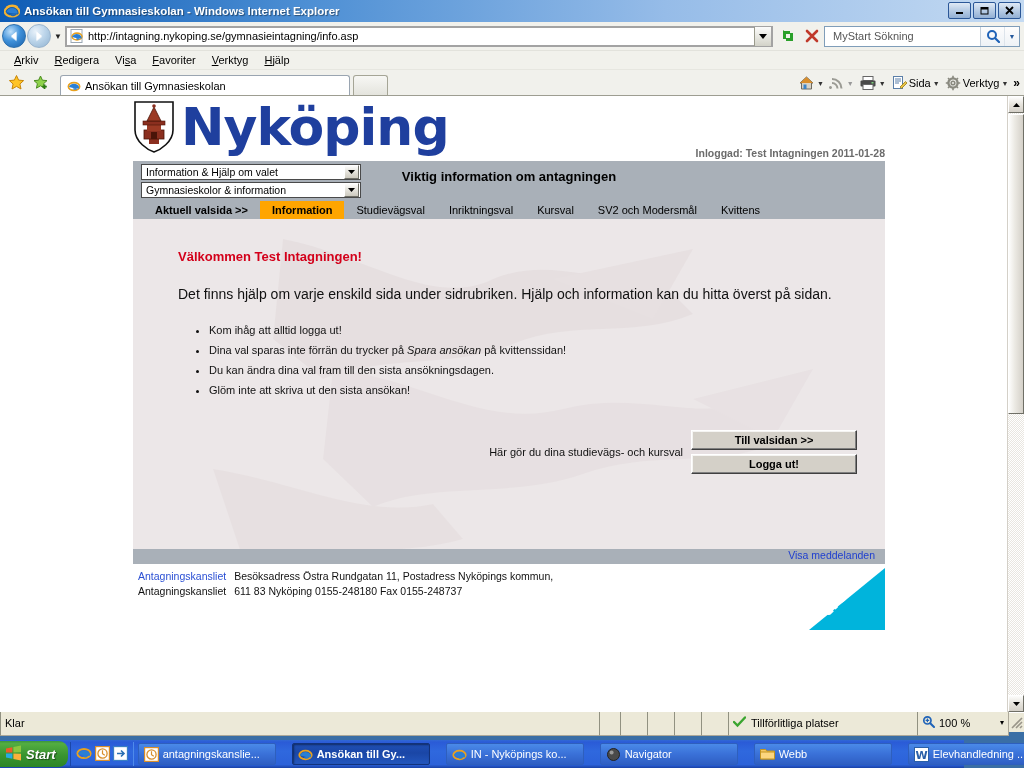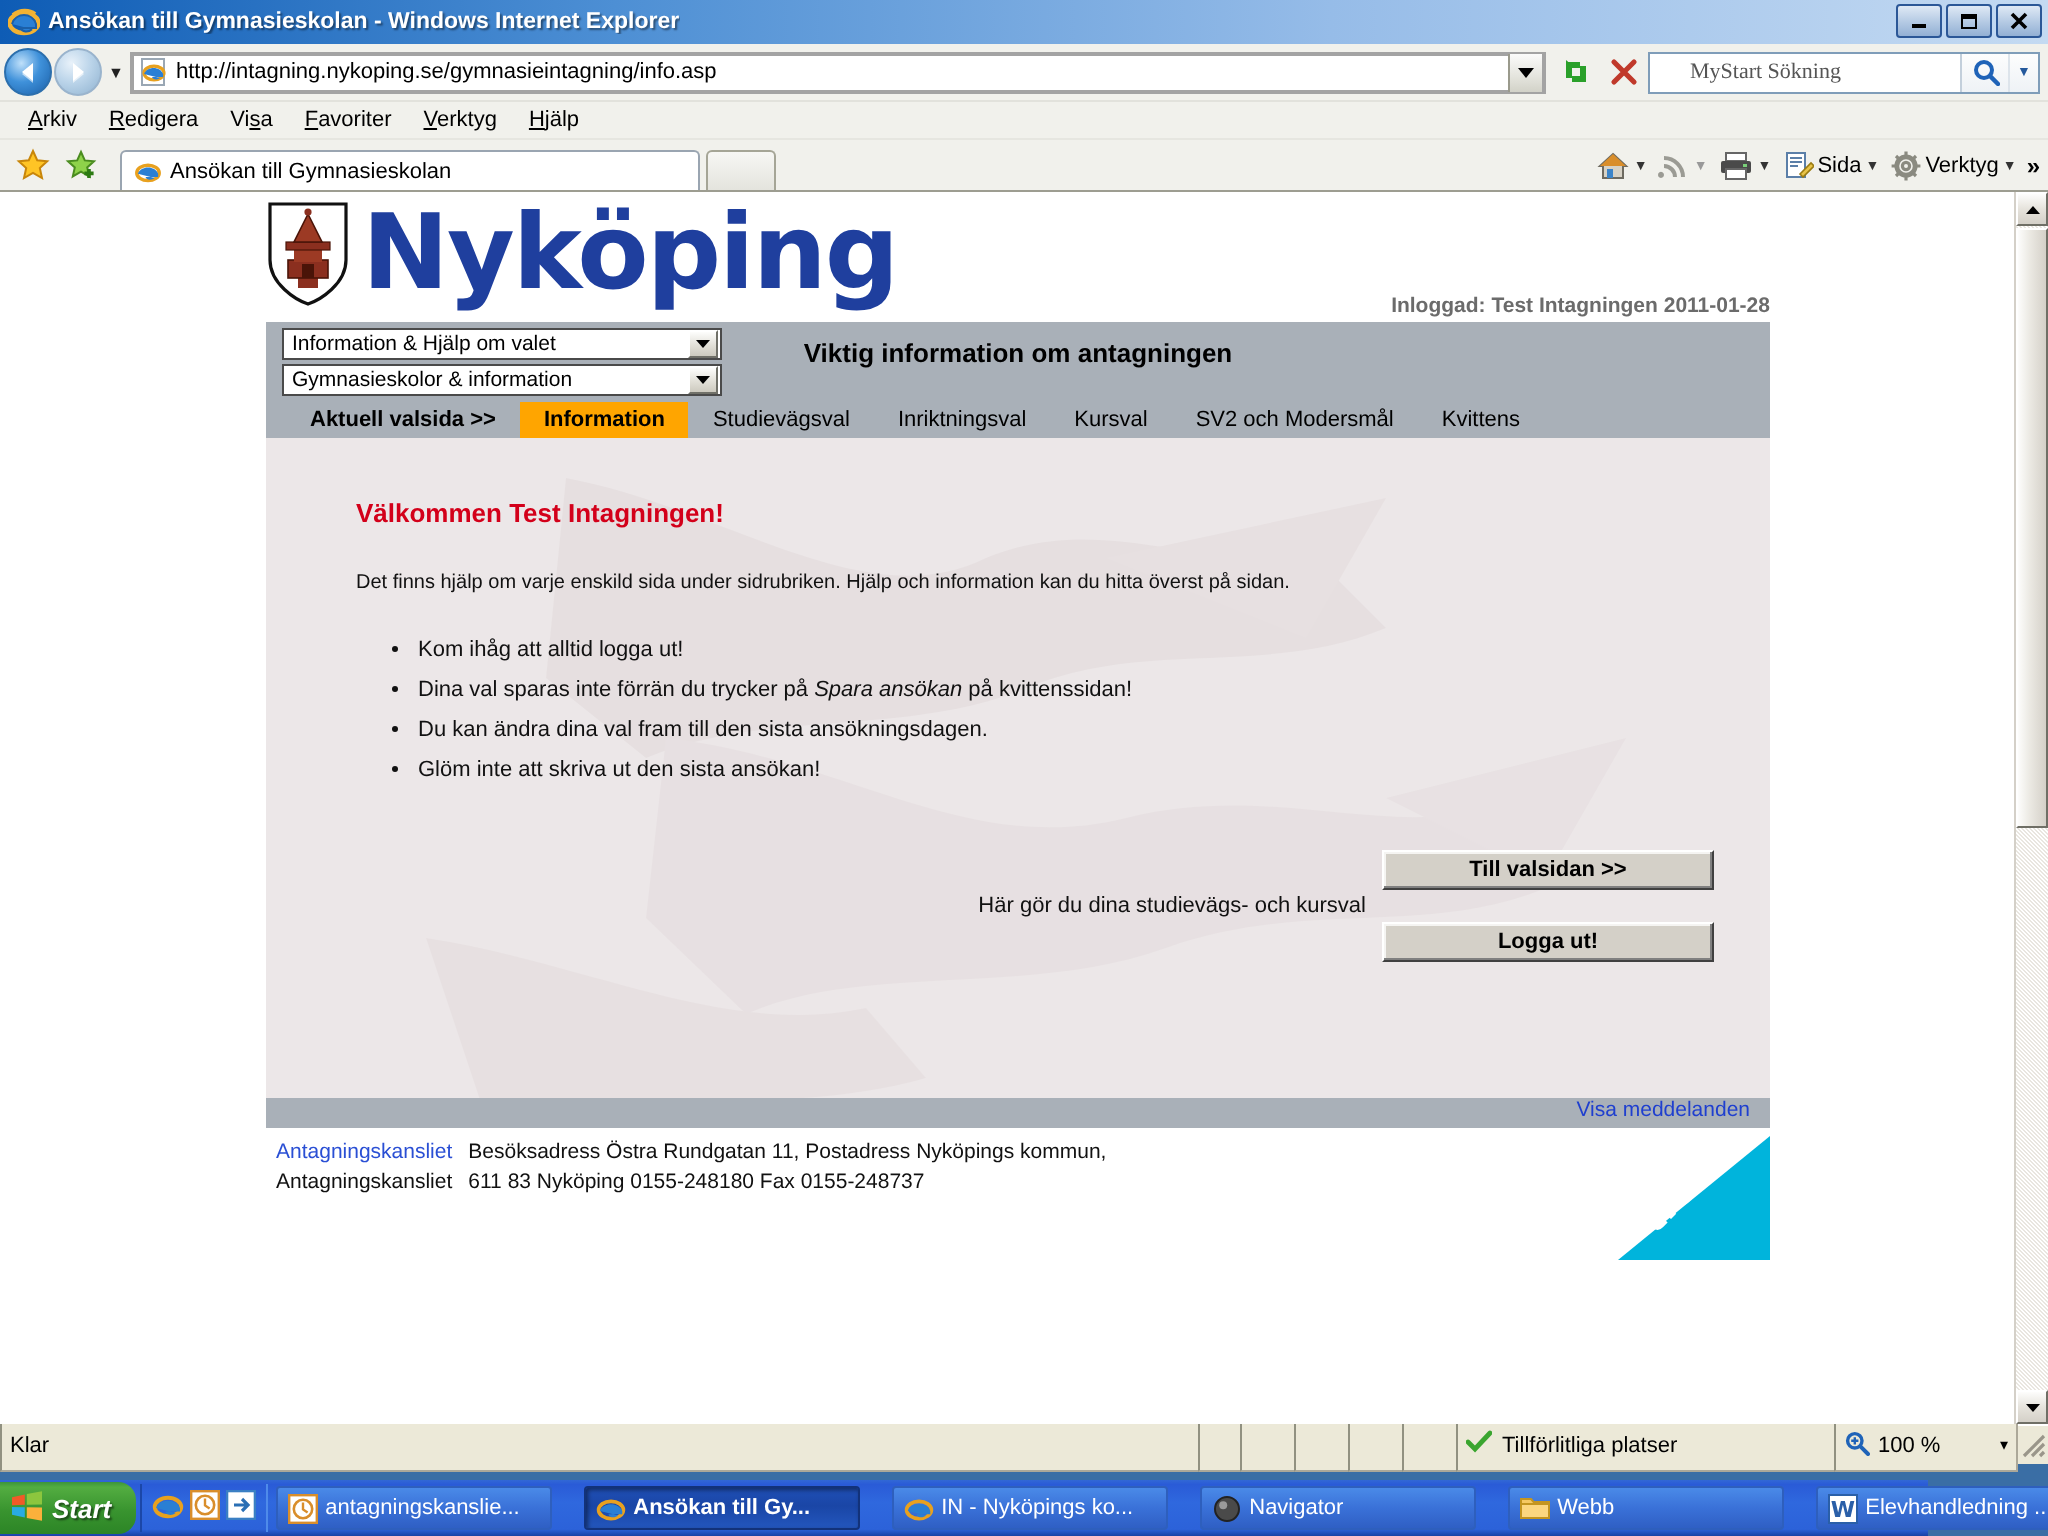--- a/index.html
+++ b/index.html
@@ -71,7 +71,7 @@
     width:196px; height:21px; background:#fff; border:1px solid #7f9db9;
     display:flex; align-items:center; flex:0 0 auto;
   }
-  .searchbox .sb-text { flex:1 1 auto; padding-left:20px; color:#555; font-size:11px;font-family:Liberation Serif, serif; }
+  .searchbox .sb-text { flex:1 1 auto; padding-left:8px; color:#555; font-size:11px; }
   .searchbox .sb-go { width:24px;height:19px; display:flex;align-items:center;justify-content:center;
      background:linear-gradient(to bottom,#fdfdfd,#eef2f6); border-left:1px solid #c3cfdb;}
   .searchbox .sb-drop { width:15px;height:19px; display:flex;align-items:center;justify-content:center;

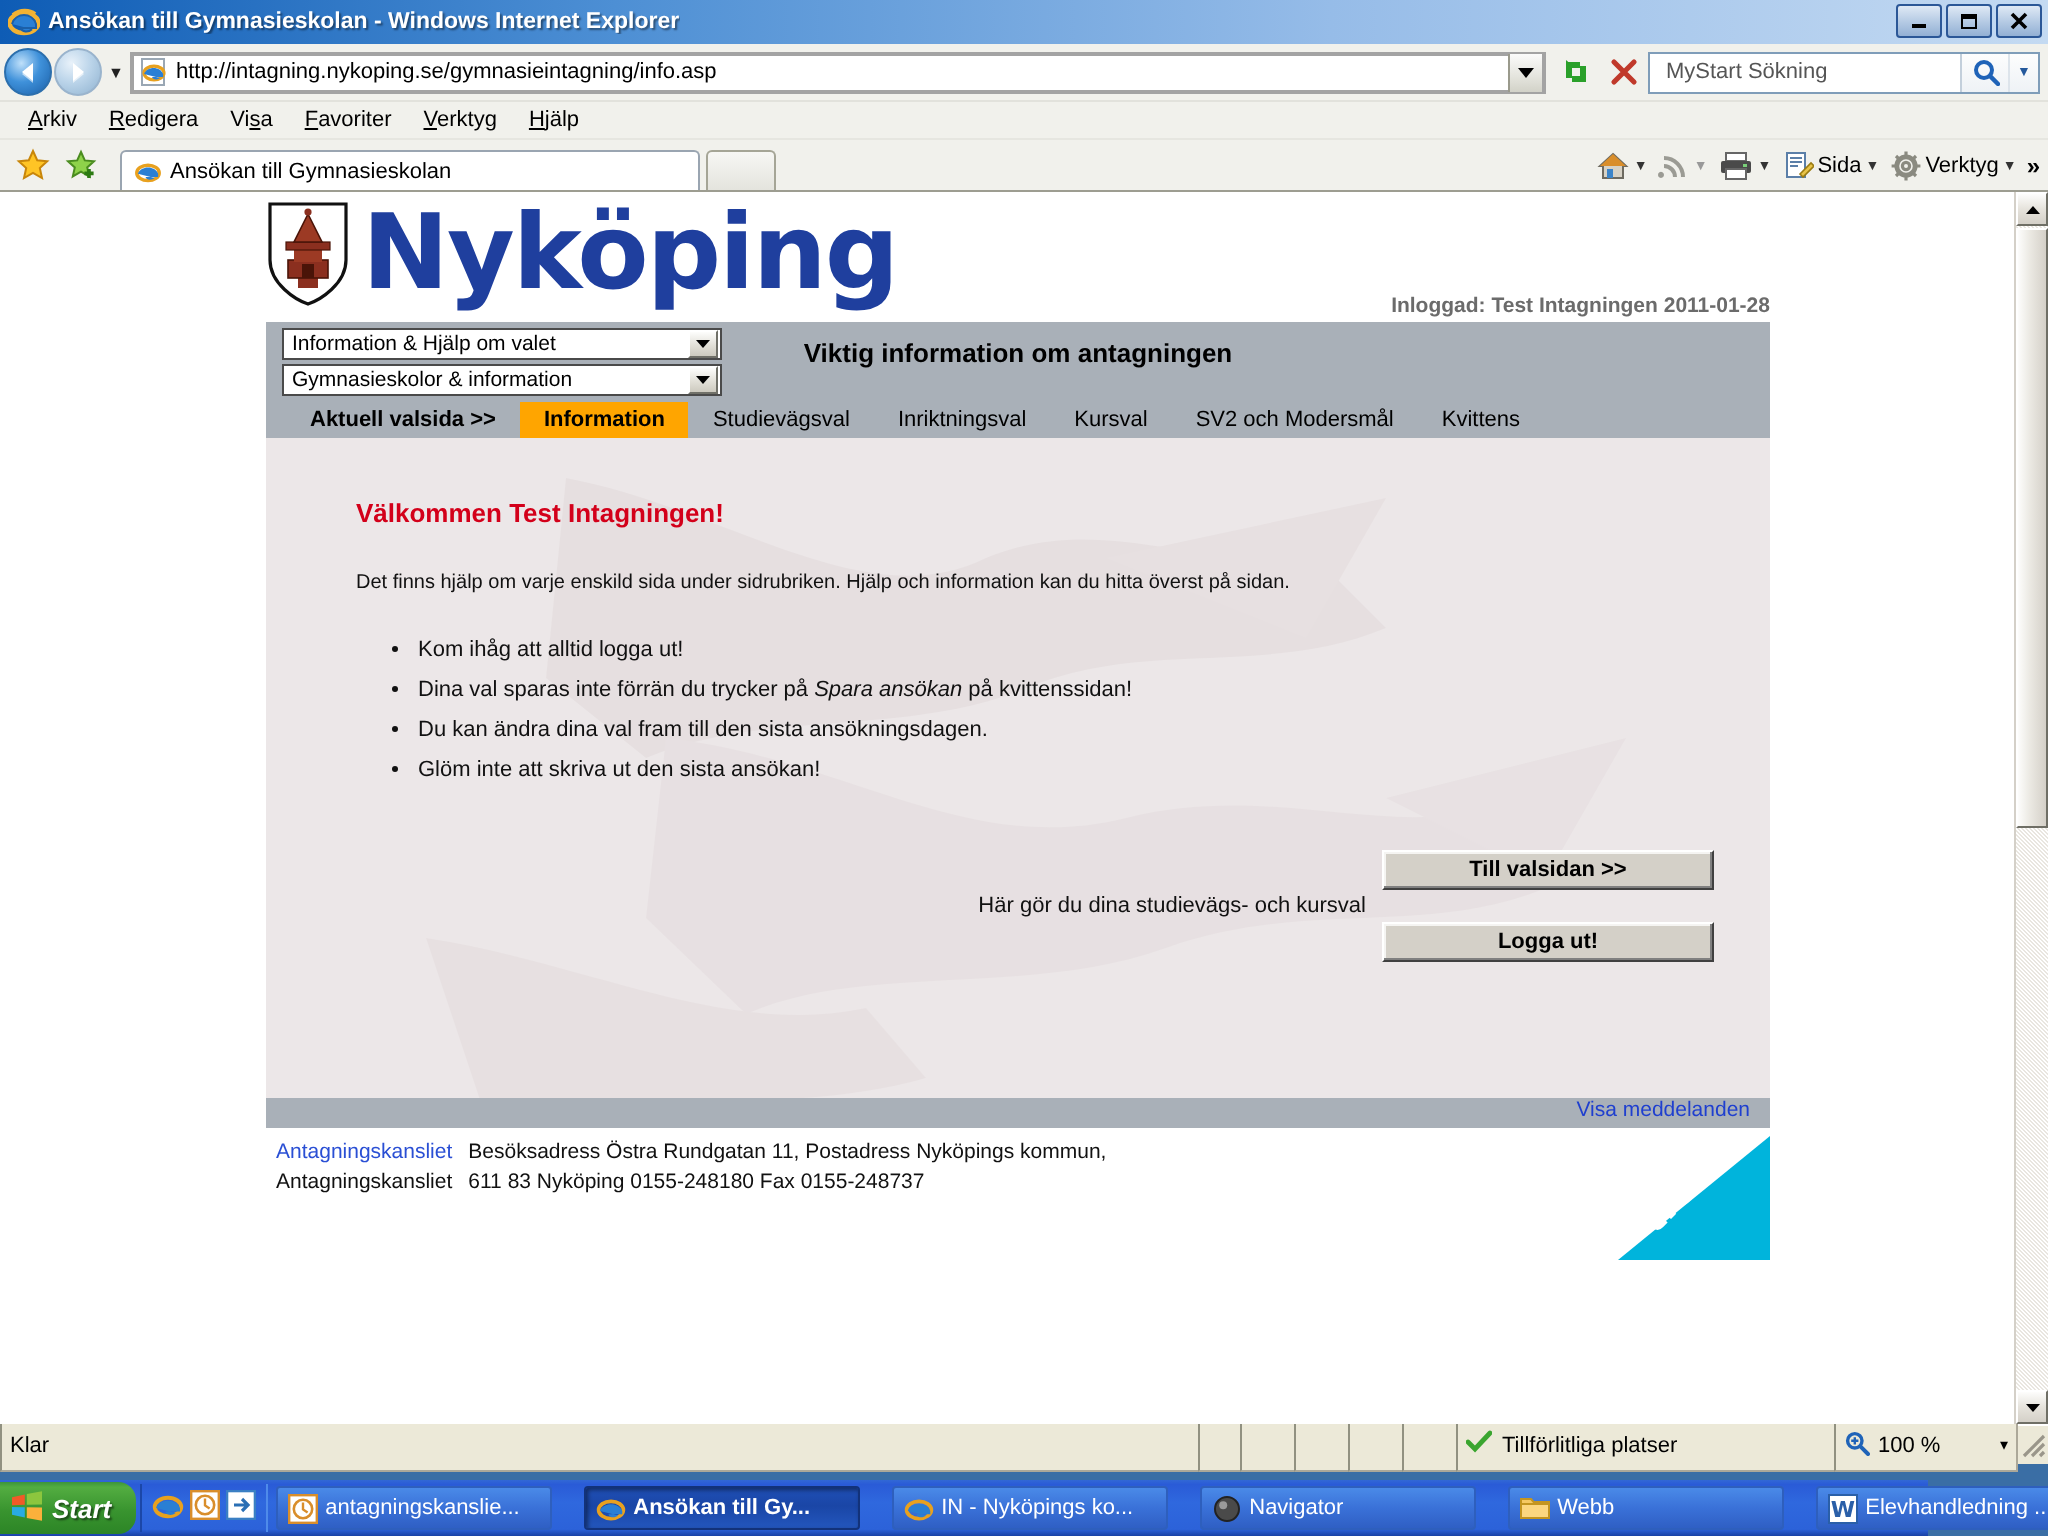--- a/index.html
+++ b/index.html
@@ -176,7 +176,7 @@
   .wm { position:absolute; inset:0; pointer-events:none; opacity:.55; }
   .content > *:not(.wm) { position:relative; z-index:2; }
   .welcome { color:#d3001a; font-weight:bold; font-size:13px; margin:12px 0 0 5px; }
-  .intro { font-size:10px; color:#111; margin:22px 0 0 5px; }
+  .intro { font-size:14px; color:#111; margin:22px 0 0 5px; }
   ul.notes { margin:22px 0 0 14px; padding-left:22px; }
   ul.notes li { font-size:11px; color:#111; margin-bottom:8px; }
   ul.notes li i { font-style:italic; }

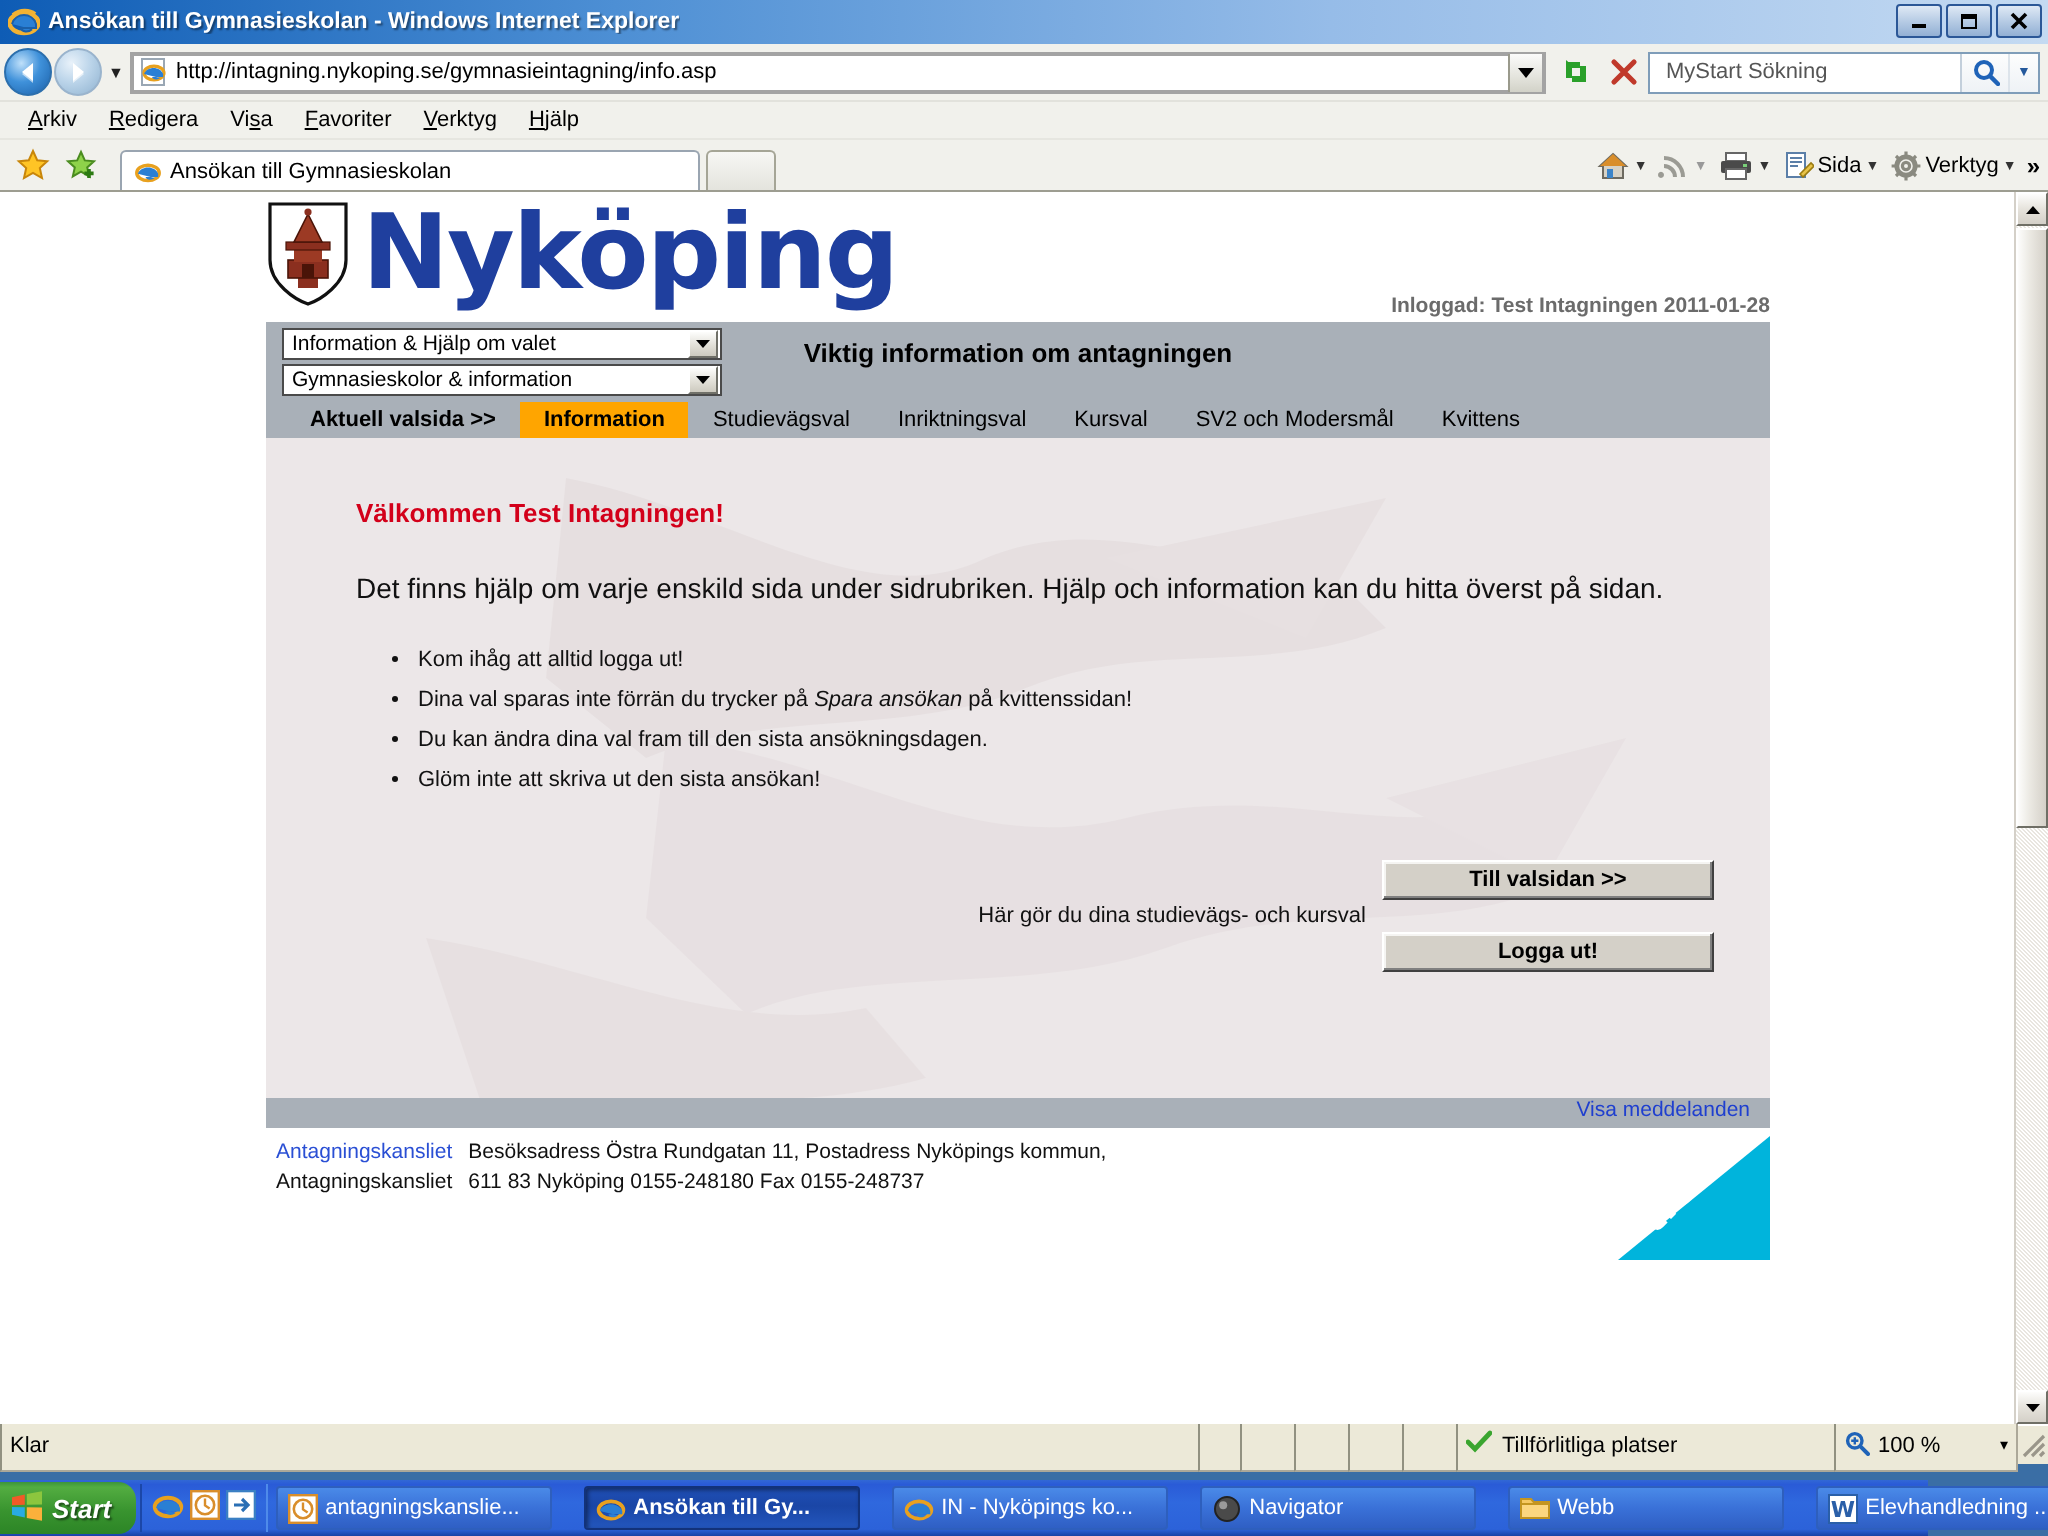--- a/index.html
+++ b/index.html
@@ -183,7 +183,7 @@
 
   .actionrow { display:flex; justify-content:flex-end; align-items:center; margin-top:34px; }
   .actionlabel { font-size:11px; color:#111; margin-right:8px; }
-  .btncol { display:flex; flex-direction:column; gap:16px; width:166px; }
+  .btncol { display:flex; flex-direction:column; gap:4px; width:166px; }
   .winbtn {
     height:20px; background:#d4d0c8;
     border:1px solid #fff; border-right-color:#404040; border-bottom-color:#404040;

